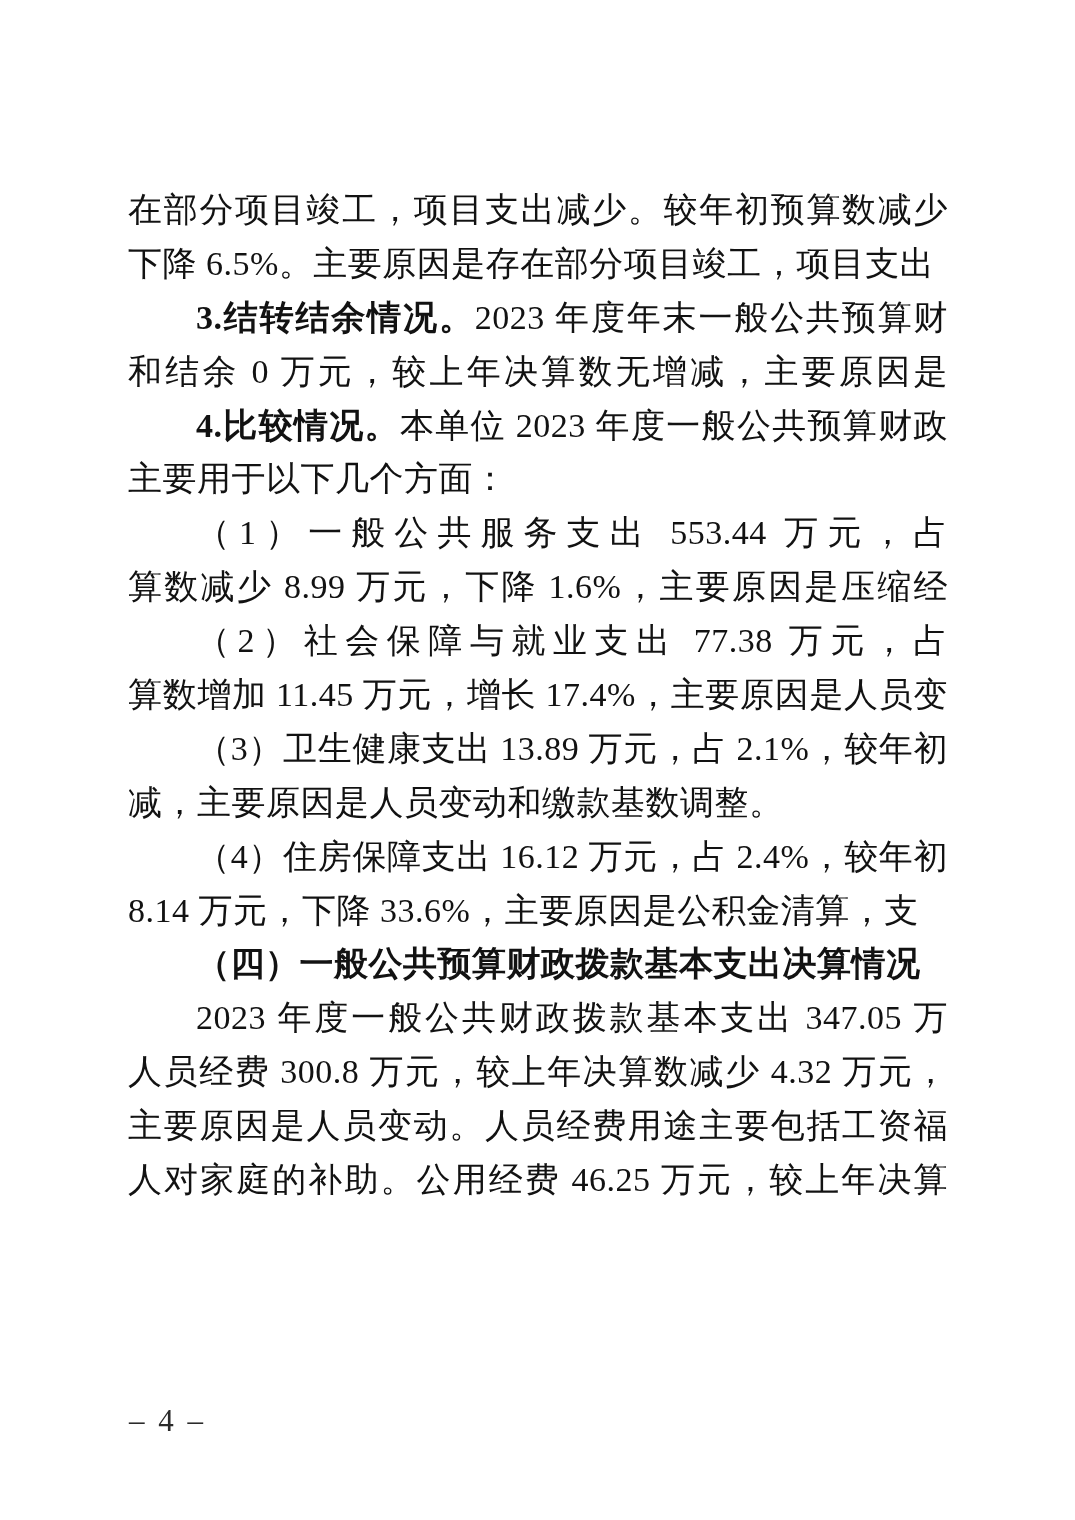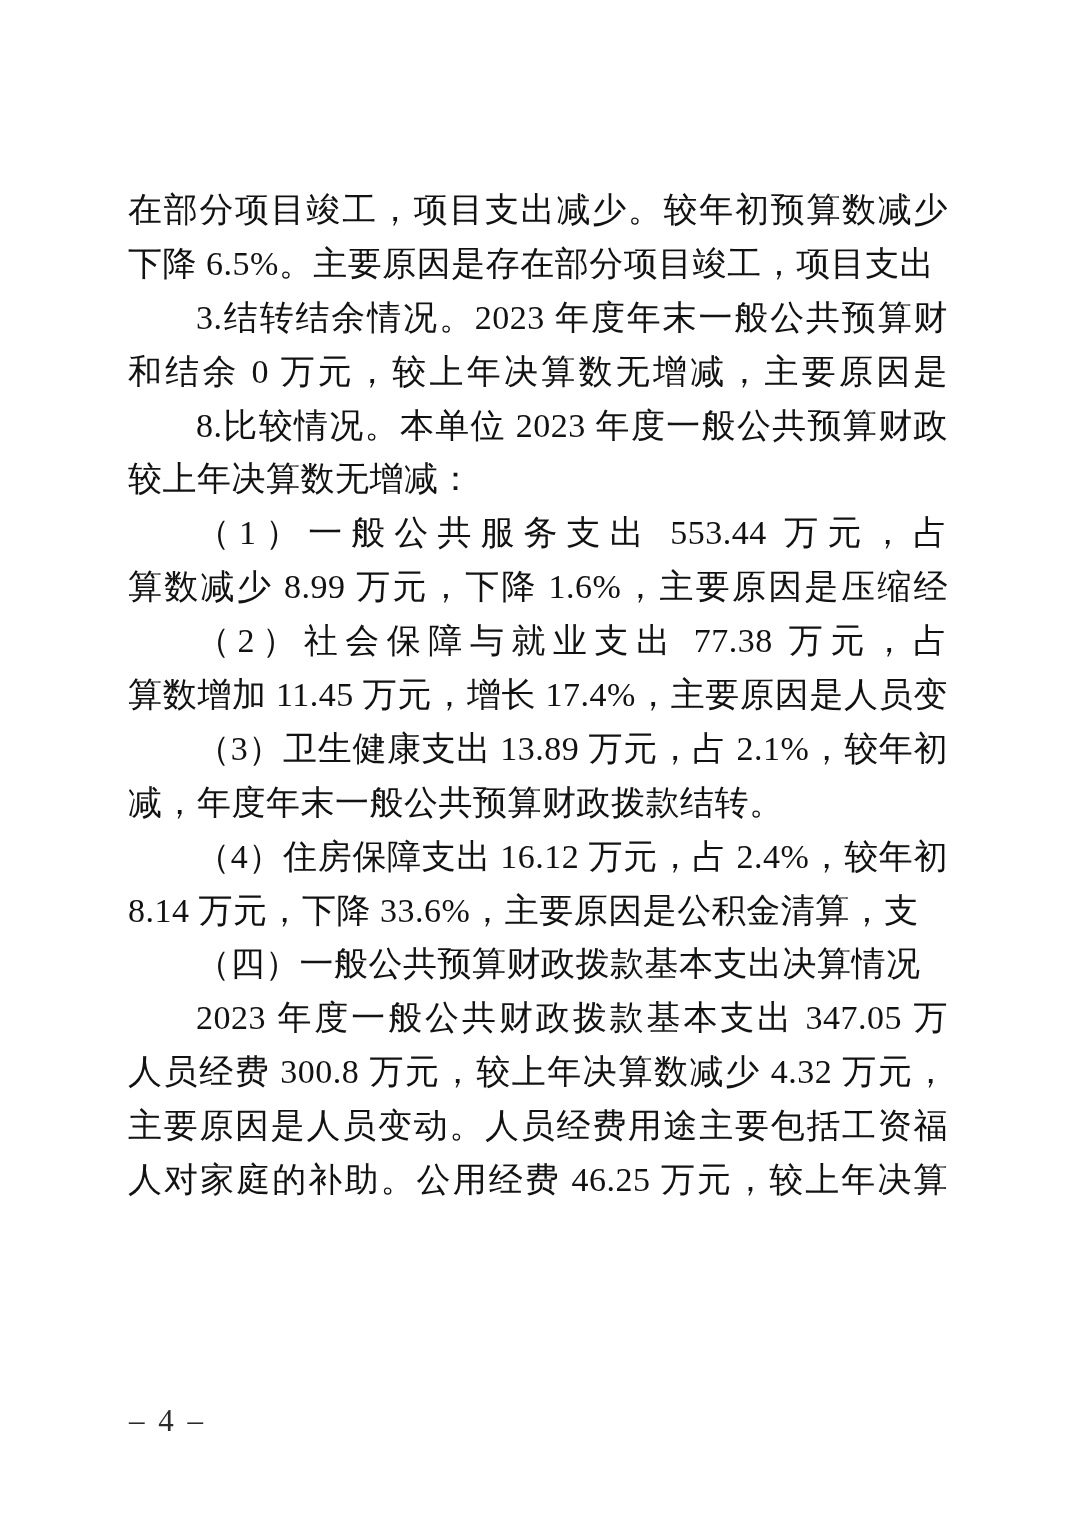--- a/index.html
+++ b/index.html
@@ -32,7 +32,7 @@
     text-align-last: justify;
   }
   .line.indent { text-indent: 2em; }
-  .seg.bold { font-weight: normal; }
+  .seg.bold { font-weight: bold; }
   .footer {
     position: absolute;
     left: 129px;

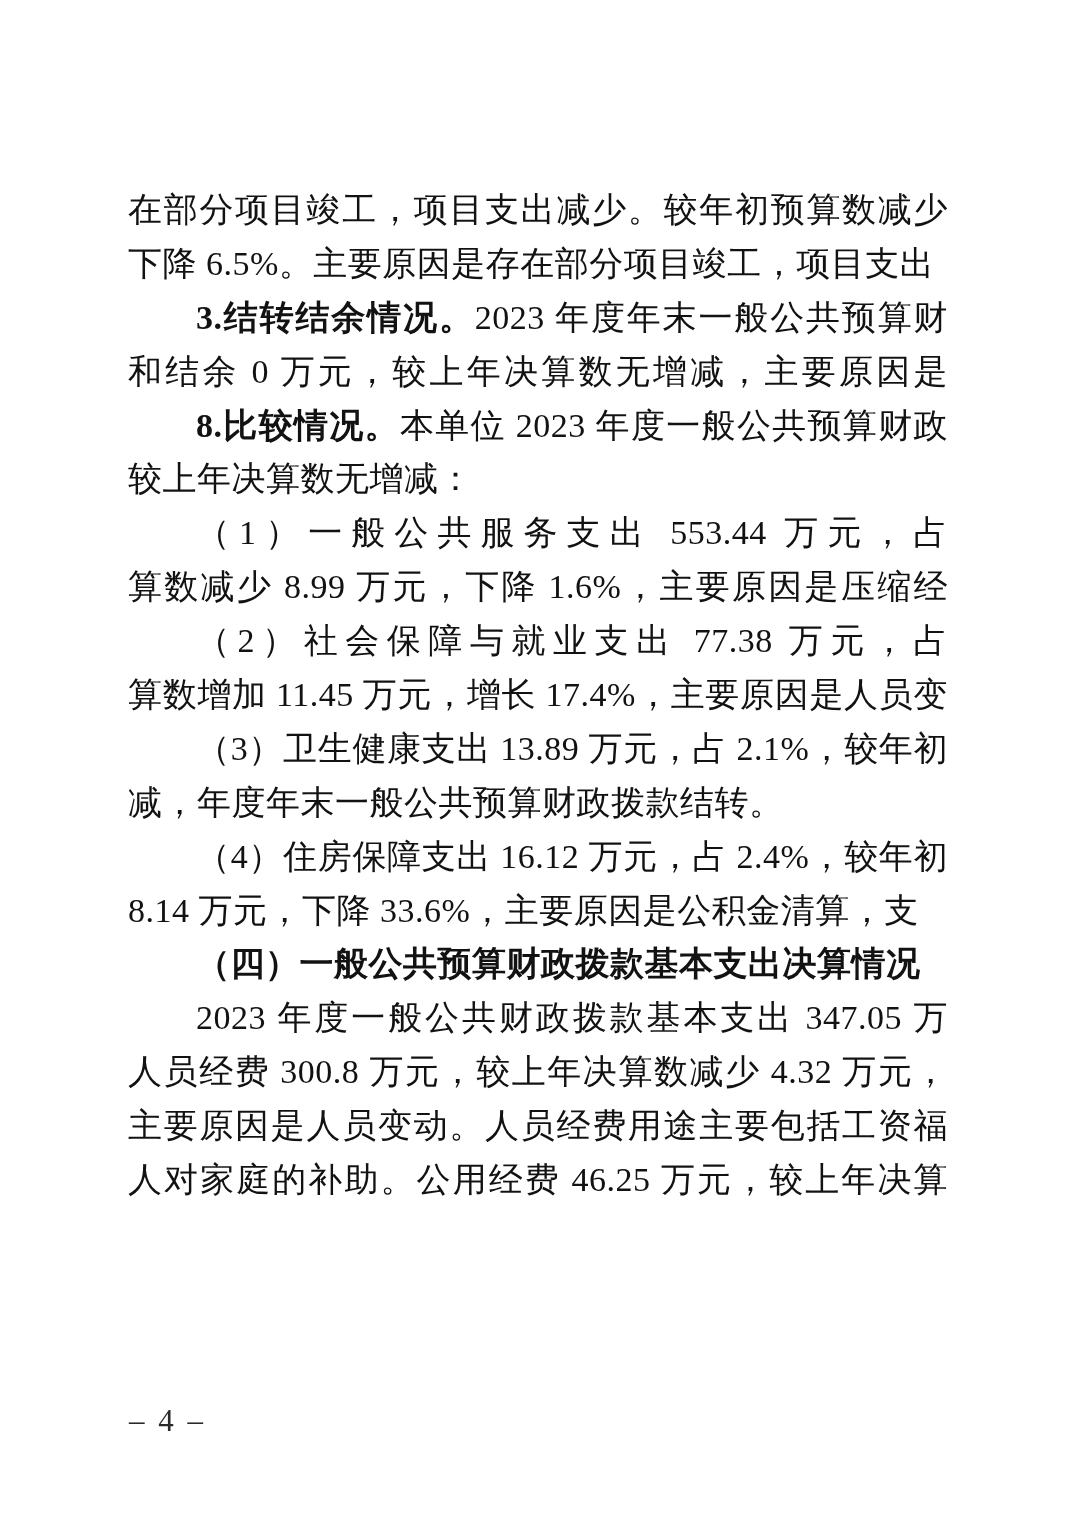--- a/index.html
+++ b/index.html
@@ -57,7 +57,7 @@
         <div class="line fill"><span class="seg">和结余 0 万元，较上年决算数无增减，主要原因是 2023 年度无结</span></div>
       </div>
       <div class="para">
-        <div class="line fill indent"><span class="seg bold">8.比较情况。</span><span class="seg">本单位 2023 年度一般公共预算财政拨款支出</span></div>
+        <div class="line fill indent"><span class="seg bold">4.比较情况。</span><span class="seg">本单位 2023 年度一般公共预算财政拨款支出</span></div>
         <div class="line"><span class="seg">较上年决算数无增减：</span></div>
       </div>
       <div class="para">

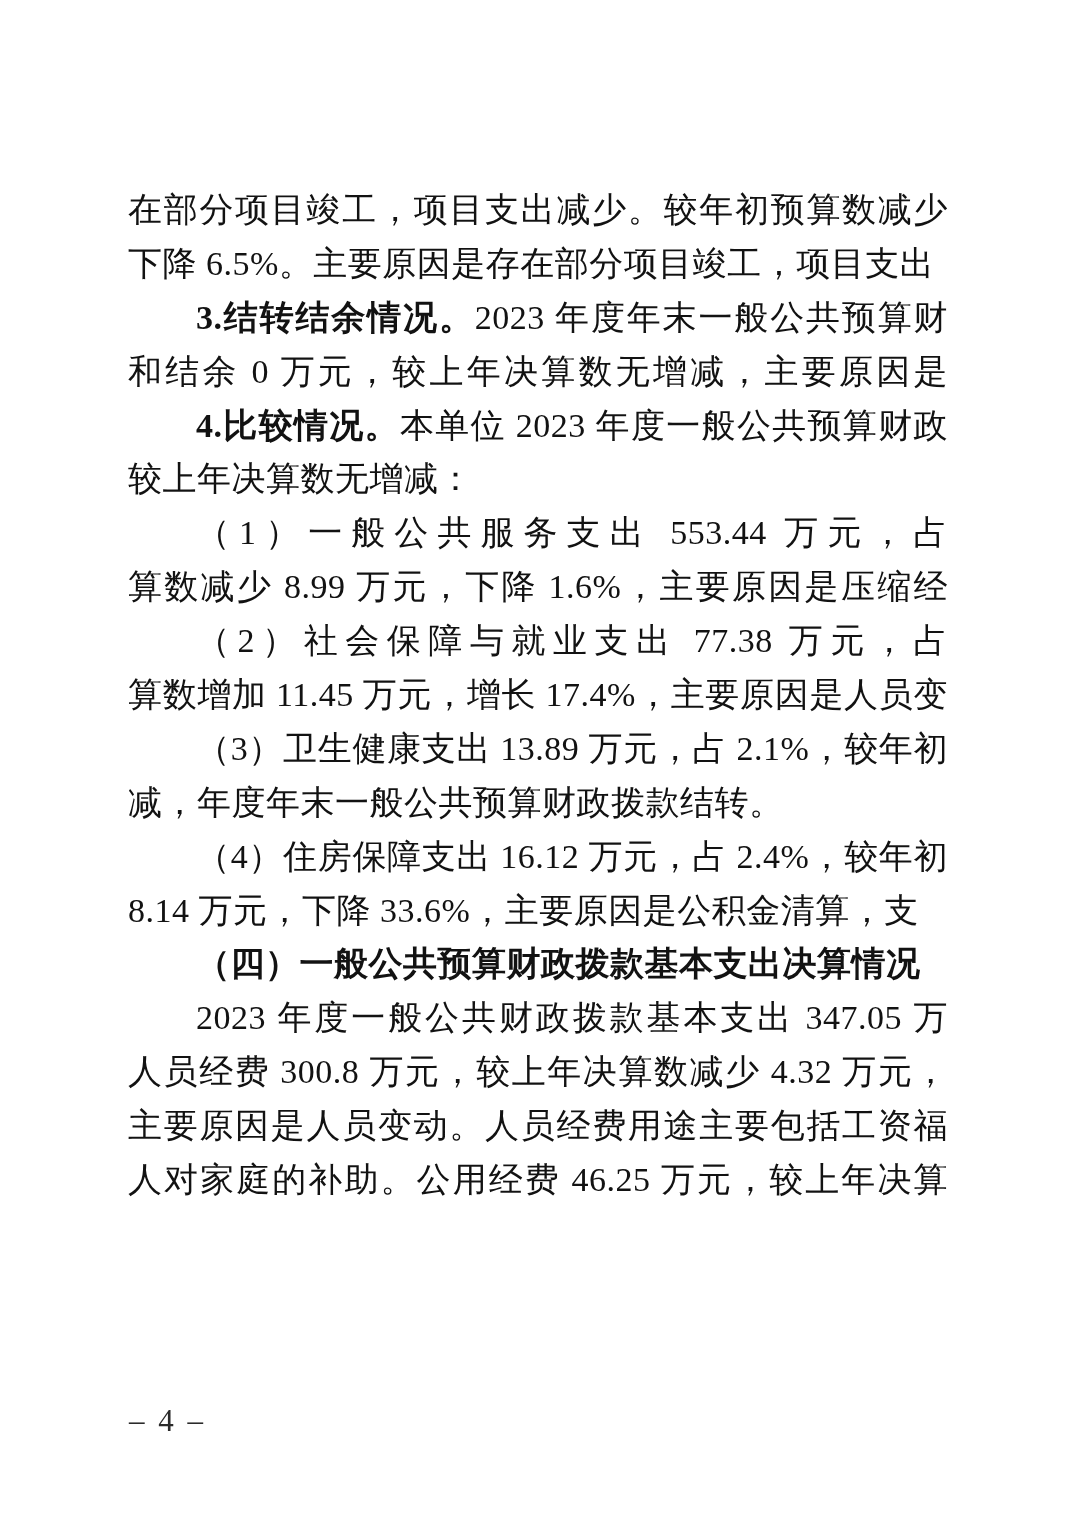--- a/index.html
+++ b/index.html
@@ -58,7 +58,7 @@
       </div>
       <div class="para">
         <div class="line fill indent"><span class="seg bold">4.比较情况。</span><span class="seg">本单位 2023 年度一般公共预算财政拨款支出</span></div>
-        <div class="line"><span class="seg">较上年决算数无增减：</span></div>
+        <div class="line"><span class="seg">主要用于以下几个方面：</span></div>
       </div>
       <div class="para">
         <div class="line fill indent"><span class="seg">（1）一般公共服务支出 553.44 万元，占 83.75%，较年初预</span></div>

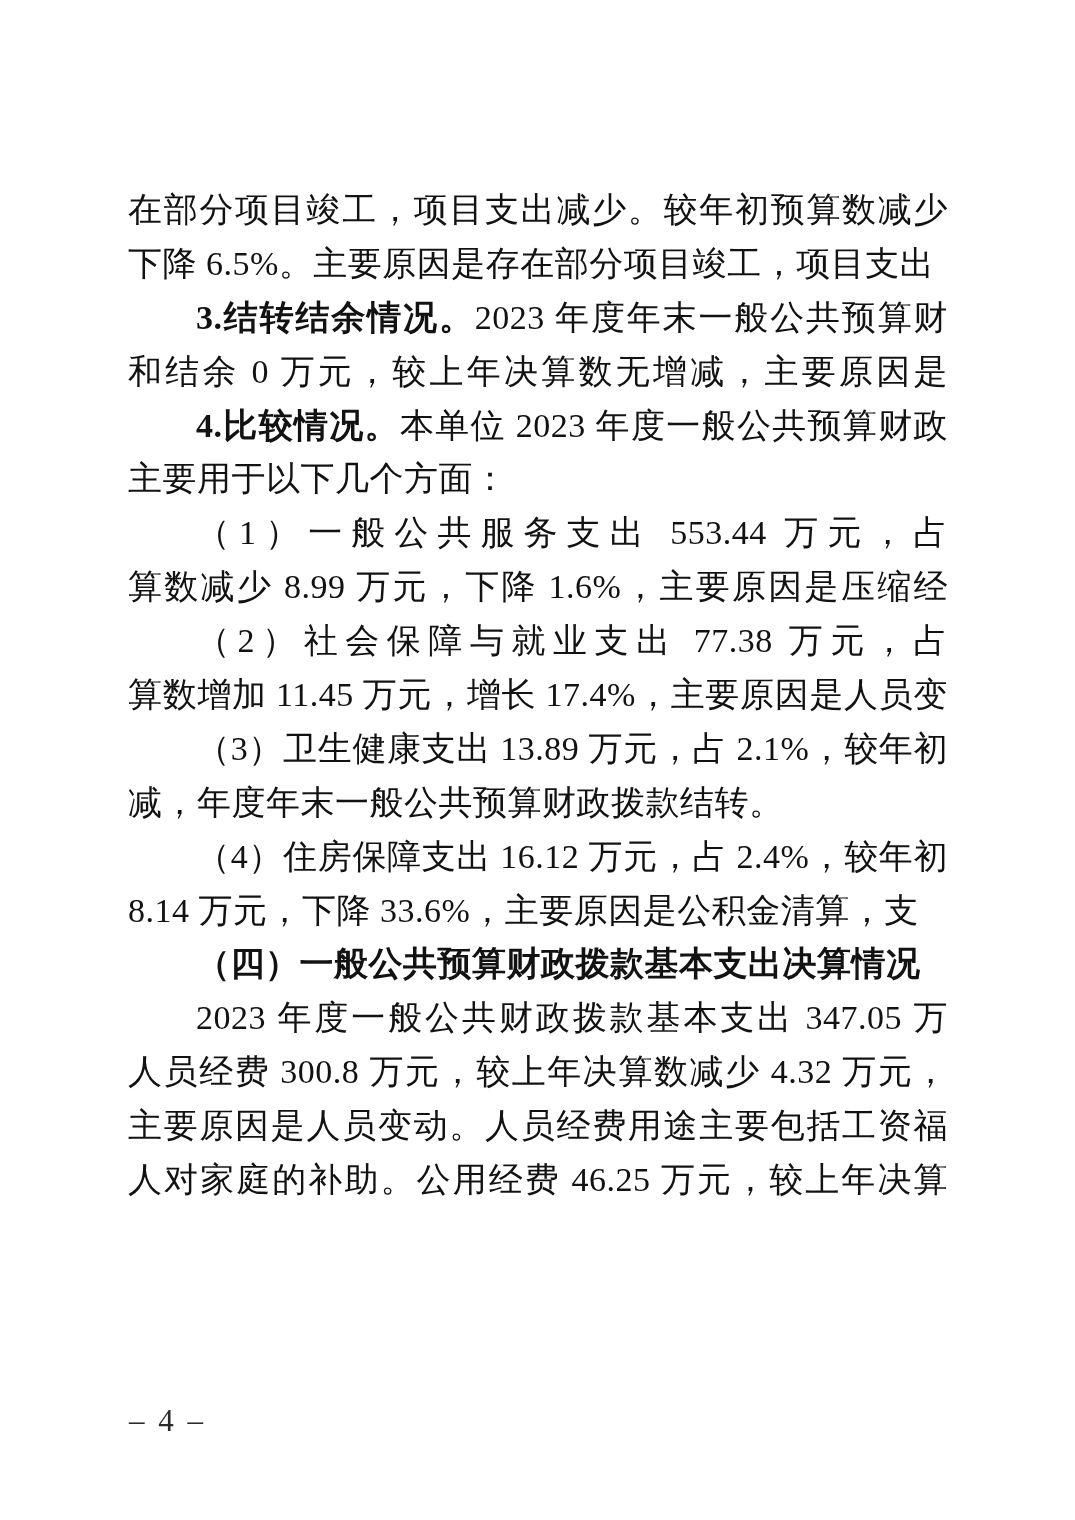--- a/index.html
+++ b/index.html
@@ -70,7 +70,7 @@
       </div>
       <div class="para">
         <div class="line fill indent"><span class="seg">（3）卫生健康支出 13.89 万元，占 2.1%，较年初预算数无增</span></div>
-        <div class="line"><span class="seg">减，年度年末一般公共预算财政拨款结转。</span></div>
+        <div class="line"><span class="seg">减，主要原因是人员变动和缴款基数调整。</span></div>
       </div>
       <div class="para">
         <div class="line fill indent"><span class="seg">（4）住房保障支出 16.12 万元，占 2.4%，较年初预算数减少</span></div>

